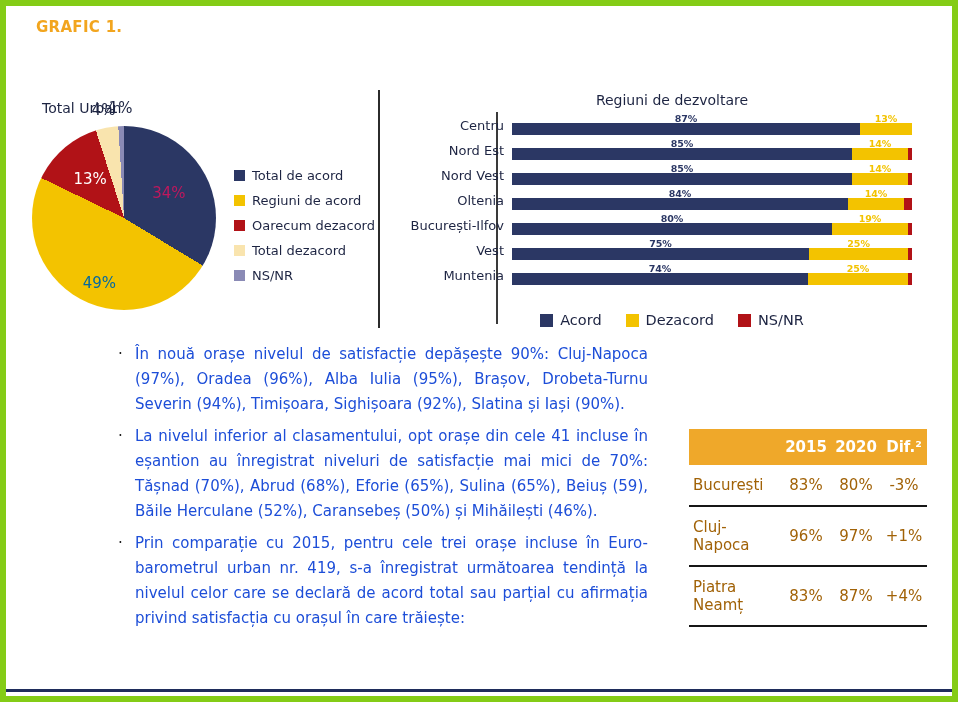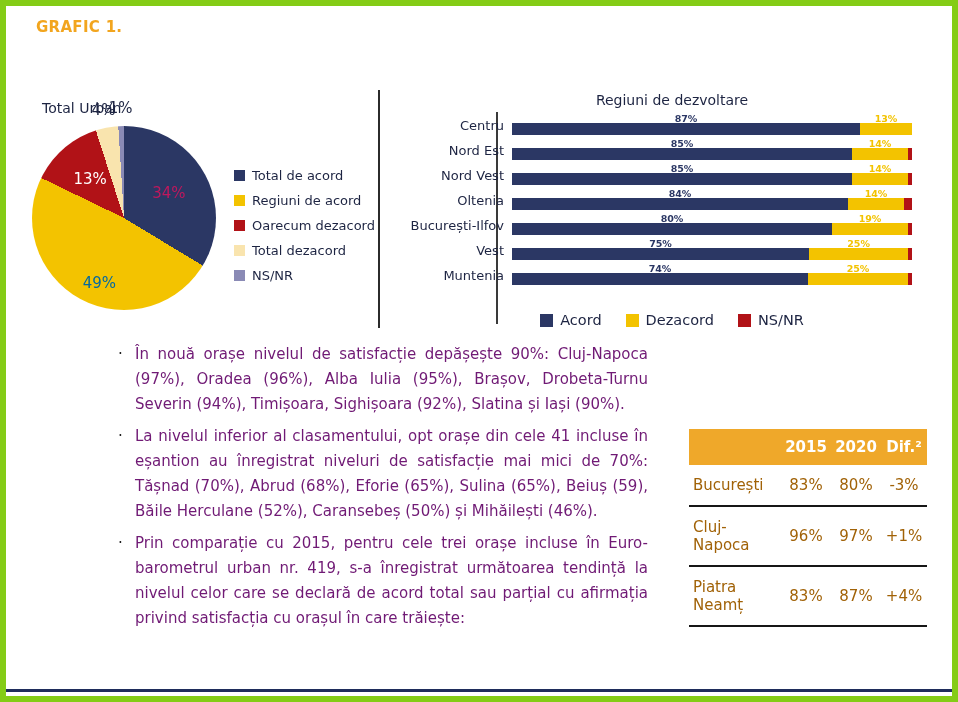--- a/index.html
+++ b/index.html
@@ -44,7 +44,7 @@
   .bullets{position:absolute;left:112px;top:336px;width:530px;margin:0;padding:0;list-style:none;}
   .bullet{display:flex;margin-bottom:7px;}
   .b-marker{width:17px;flex:none;font-size:15px;line-height:25px;color:#1f1f1f;}
-  .b-text{font-size:15px;line-height:25px;text-align:justify;color:#701a75;}
+  .b-text{font-size:15px;line-height:25px;text-align:justify;color:#1d4ed8;}
 
   
   .mini-table{position:absolute;left:643px;top:423px;width:238px;margin-left:40px;}

